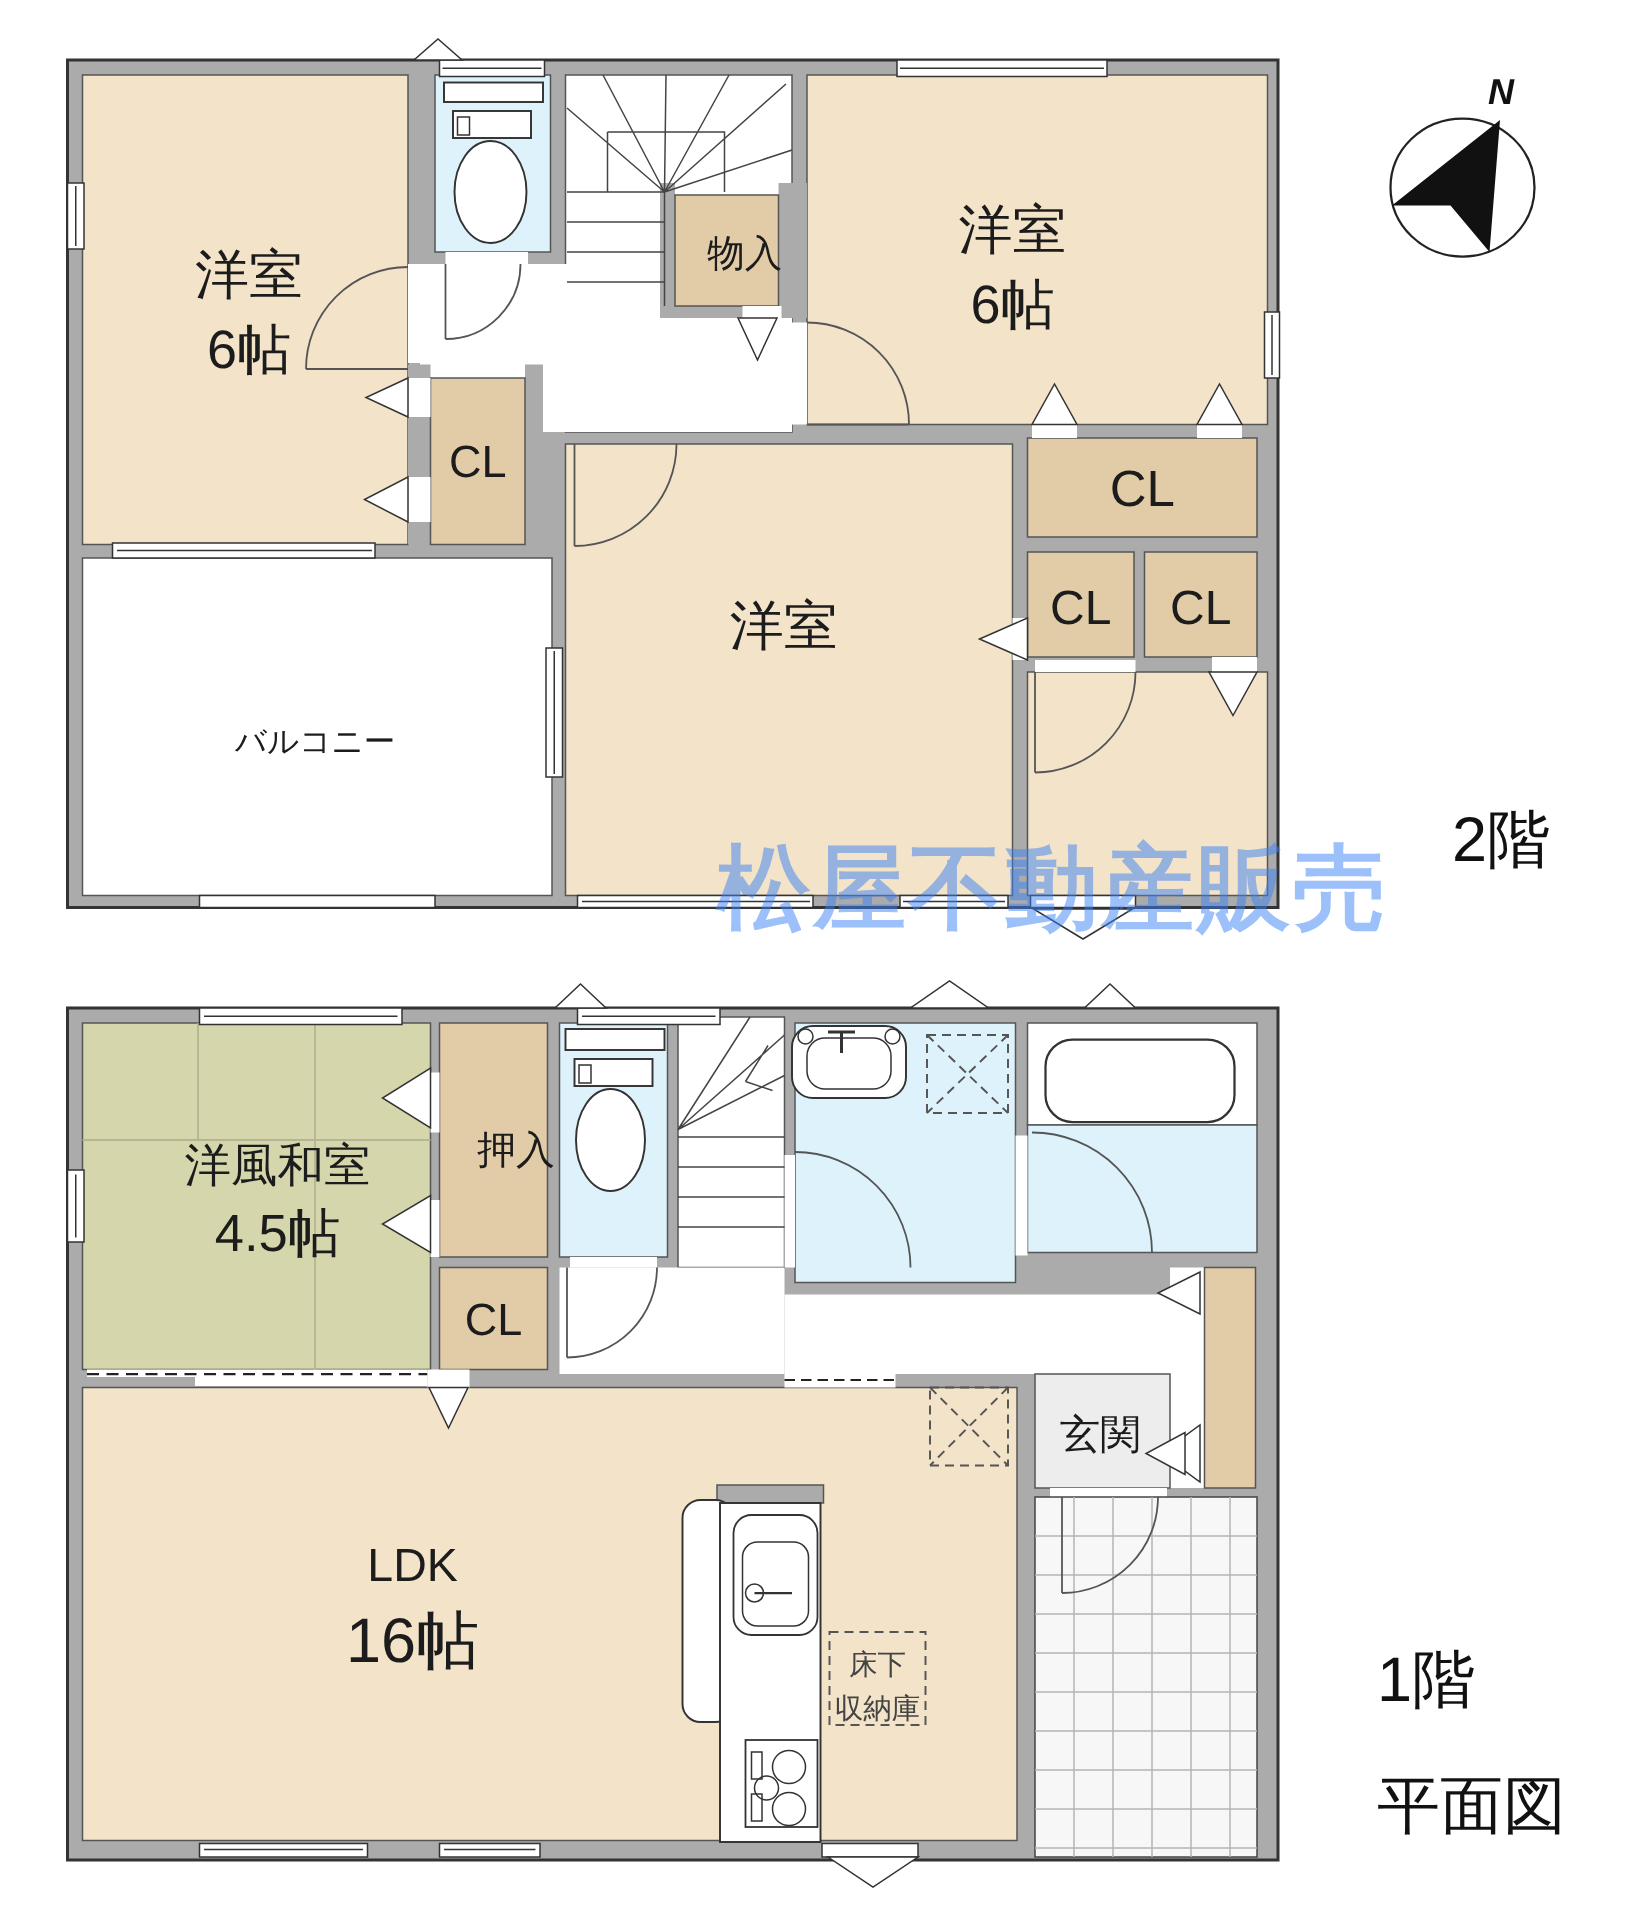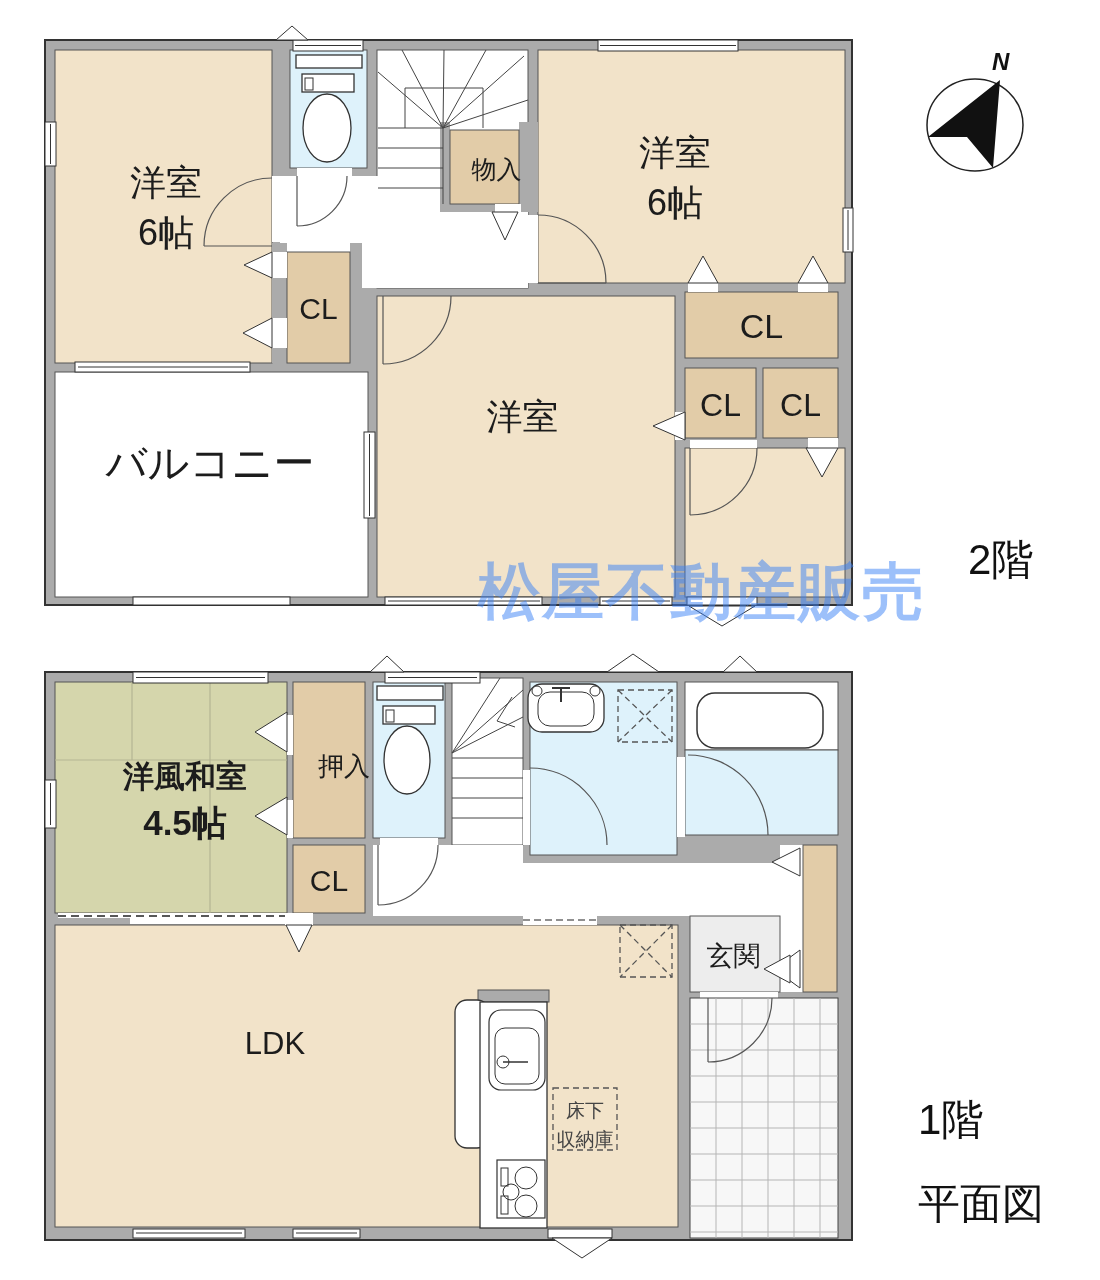--- a/index.html
+++ b/index.html
@@ -242,7 +242,7 @@
 <div class="lbl" style="left:685px;top:303px;width:153px;font-size:34px;">CL</div>
 <div class="lbl" style="left:685px;top:383px;width:71px;font-size:32px;">CL</div>
 <div class="lbl" style="left:763px;top:383px;width:75px;font-size:32px;">CL</div>
-<div class="lbl" style="left:80px;top:438px;width:260px;font-size:41px;font-family:Liberation Mono, monospace;">バルコニー</div>
+<div class="lbl" style="left:80px;top:480px;width:260px;font-size:21px;">バルコニー</div>
 <div class="floor-label" style="left:968px;top:532px;">2階</div>
 <div class="north-label">N</div>
 <div class="watermark">松屋不動産販売</div>

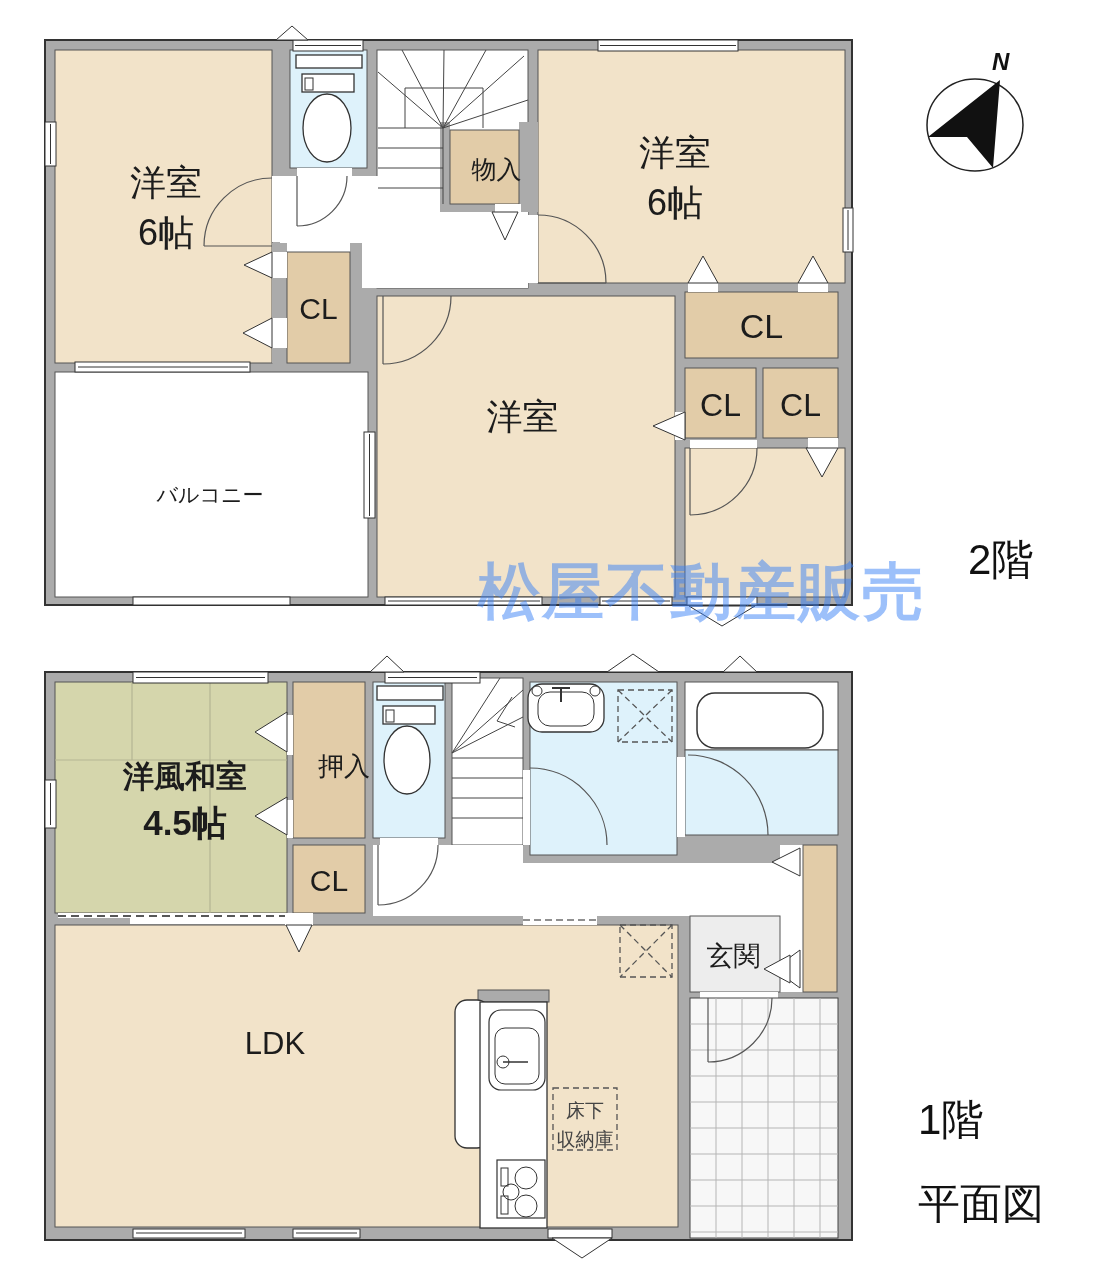--- a/index.html
+++ b/index.html
@@ -247,7 +247,7 @@
 <div class="north-label">N</div>
 <div class="watermark">松屋不動産販売</div>
 
-<div class="lbl" style="left:55px;top:755px;width:260px;font-weight:bold;">
+<div class="lbl" style="left:55px;top:755px;width:260px;">
   <span class="sub" style="font-size:31px;">洋風和室</span>
   <span class="sub" style="font-size:35px;">4.5帖</span>
 </div>

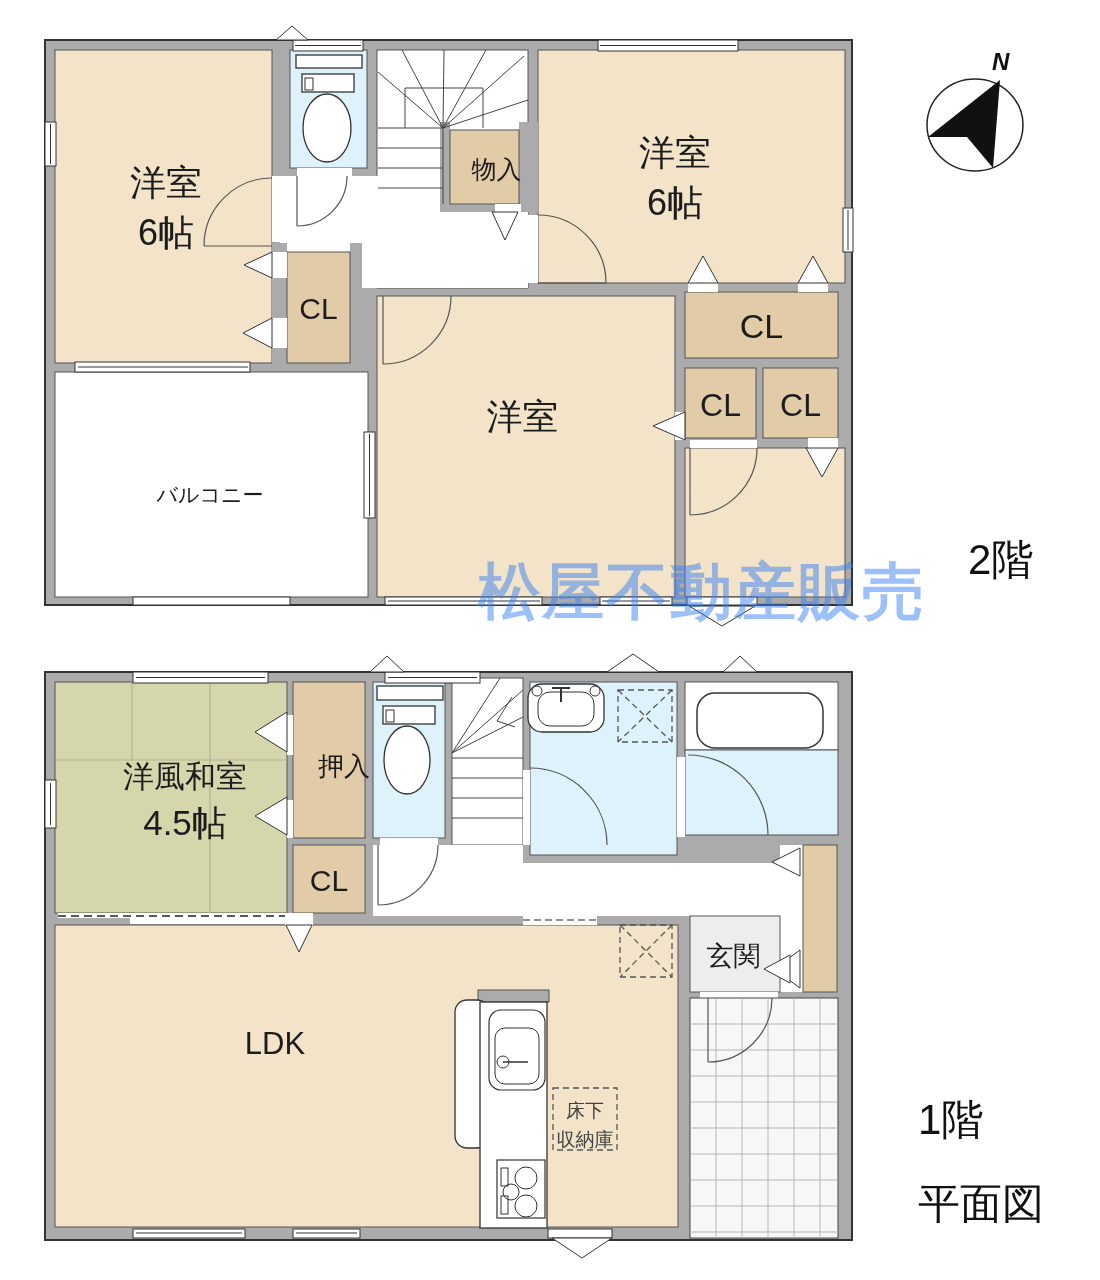--- a/index.html
+++ b/index.html
@@ -258,6 +258,7 @@
 <div class="lbl" style="left:687px;top:938px;width:93px;font-size:27px;">玄関</div>
 <div class="lbl" style="left:95px;top:1022px;width:360px;">
   <span class="sub" style="font-size:31px;">LDK</span>
+  <span class="sub" style="font-size:42px;">16帖</span>
 </div>
 <div class="lbl" style="left:550px;top:1096px;width:70px;font-size:19px;line-height:1.55;color:#444;">
   <span class="sub">床下</span>

